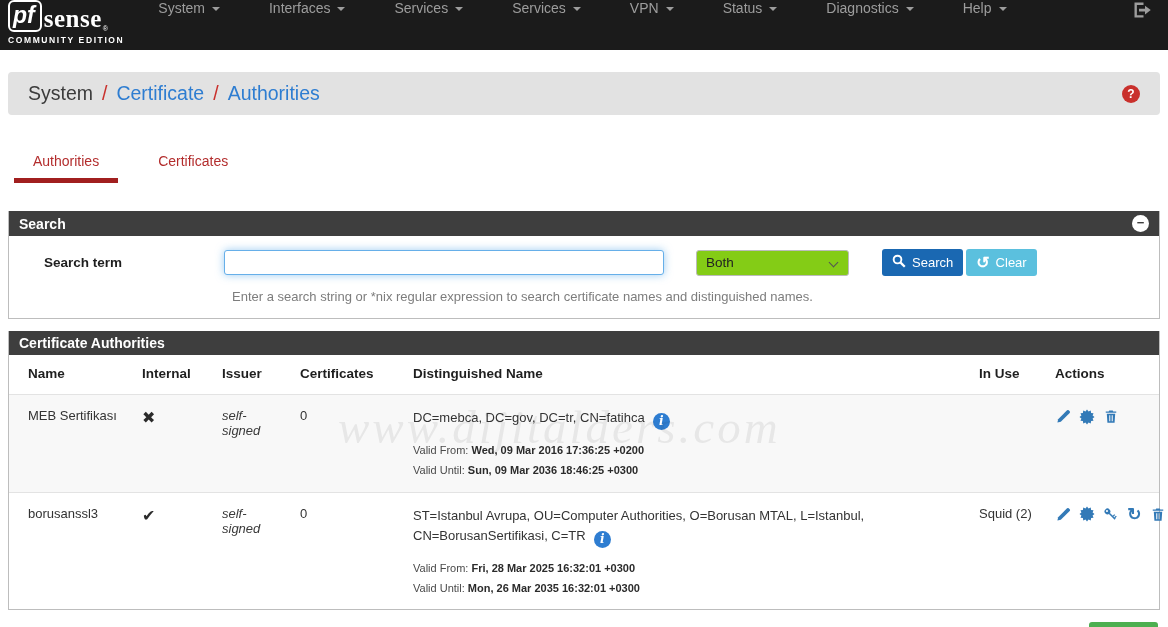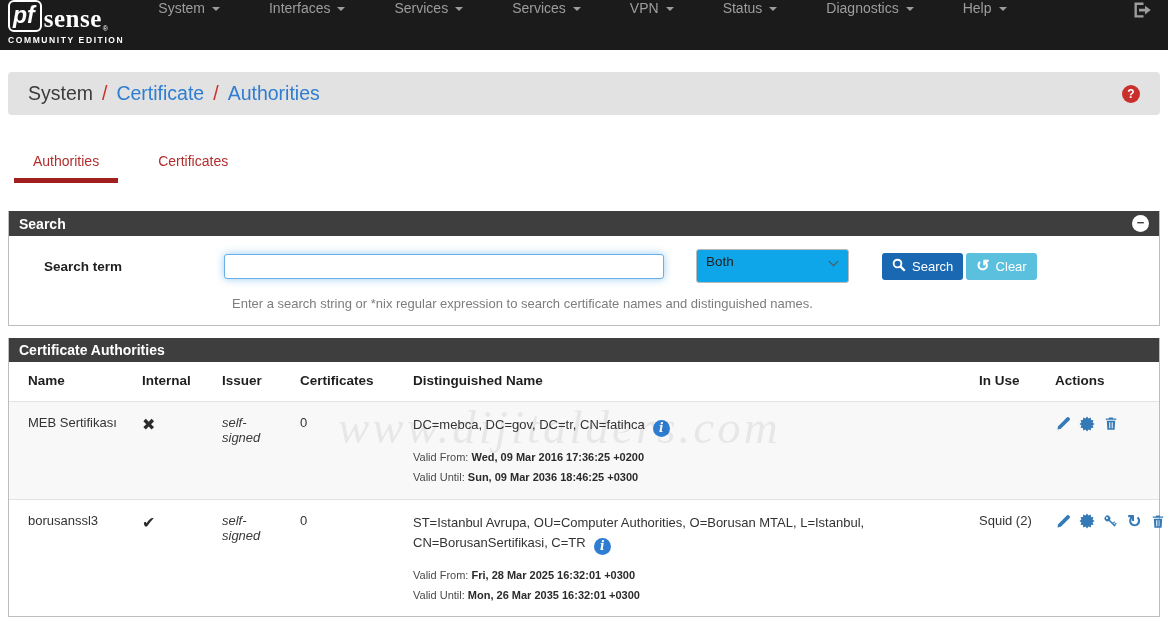--- a/index.html
+++ b/index.html
@@ -51,8 +51,8 @@
   .search-input { width:440px; height:25px; border:1px solid #66afe9; border-radius:3px;
                   box-shadow:0 0 8px rgba(102,175,233,0.65); outline:none; padding:0 8px;
                   font-family:"Liberation Sans",sans-serif; font-size:13px; }
-  .scope-select { position:relative; margin-left:32px; width:153px; height:34px; border:1px solid #bbb;
-                  border-radius:3px; background:#0ea5e9; font-size:13.5px; color:#222;
+  .scope-select { position:relative; margin-left:32px; width:153px; height:26px; border:1px solid #bbb;
+                  border-radius:3px; background:#84cc16; font-size:13.5px; color:#222;
                   padding:4px 24px 0 9px; cursor:pointer; }
   .chevron { position:absolute; right:11px; top:8px; width:7px; height:7px;
              border-right:1.6px solid #555; border-bottom:1.6px solid #555; transform:rotate(45deg); }

